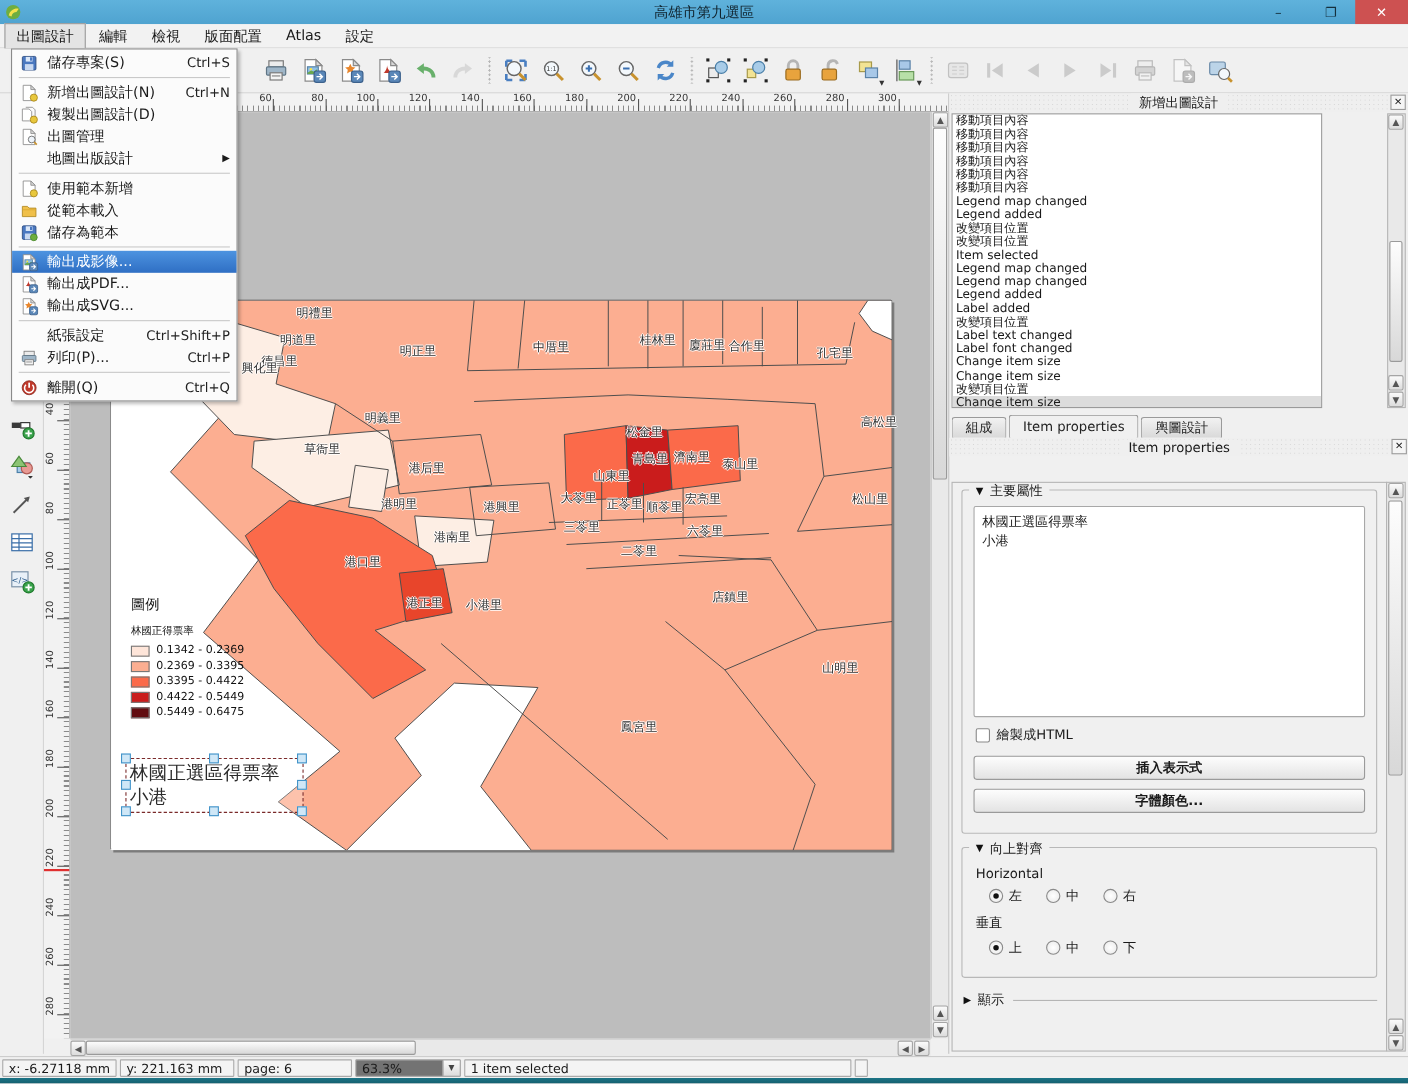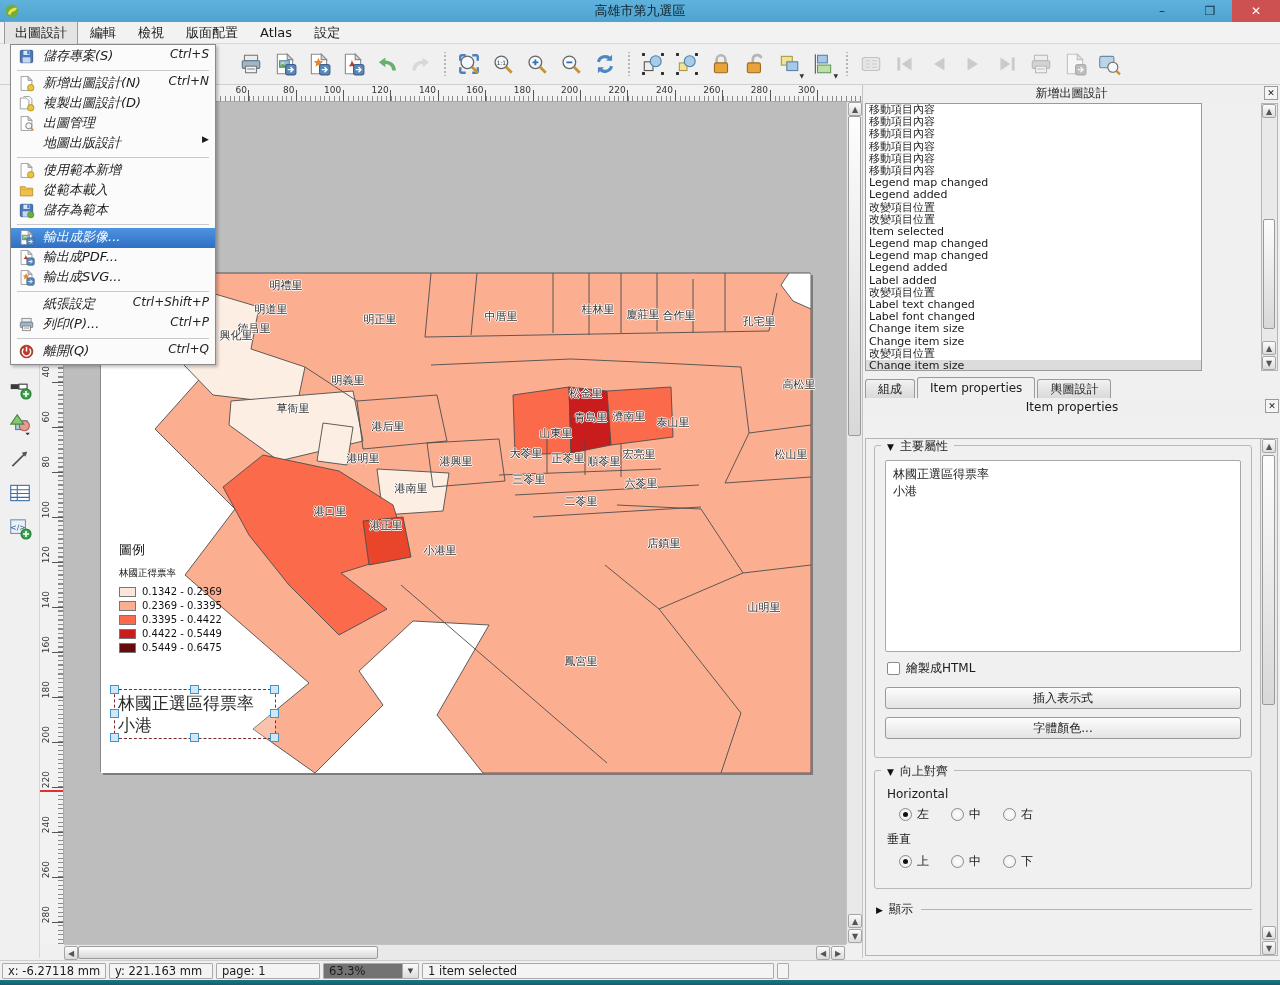--- a/index.html
+++ b/index.html
@@ -74,7 +74,7 @@
 
   
   #file-menu { position:absolute; left:10px; top:44px; width:206px; background:#fbfbfb; border:1px solid #8a8a8a; box-shadow:2px 2px 3px rgba(0,0,0,.25); z-index:50; padding:2px 0; }
-  .fm-item { height:20px; display:flex; align-items:flex-start; font-size:13px; padding:0 6px 0 4px; position:relative;font-style:italic; }
+  .fm-item { height:20px; display:flex; align-items:center; font-size:13px; padding:0 6px 0 4px; position:relative; }
   .fm-item .fm-ic { width:22px; height:18px; display:flex; align-items:center; justify-content:center; margin-right:6px; }
   .fm-item .fm-ic svg { width:17px; height:17px; }
   .fm-label { flex:1; white-space:nowrap; }

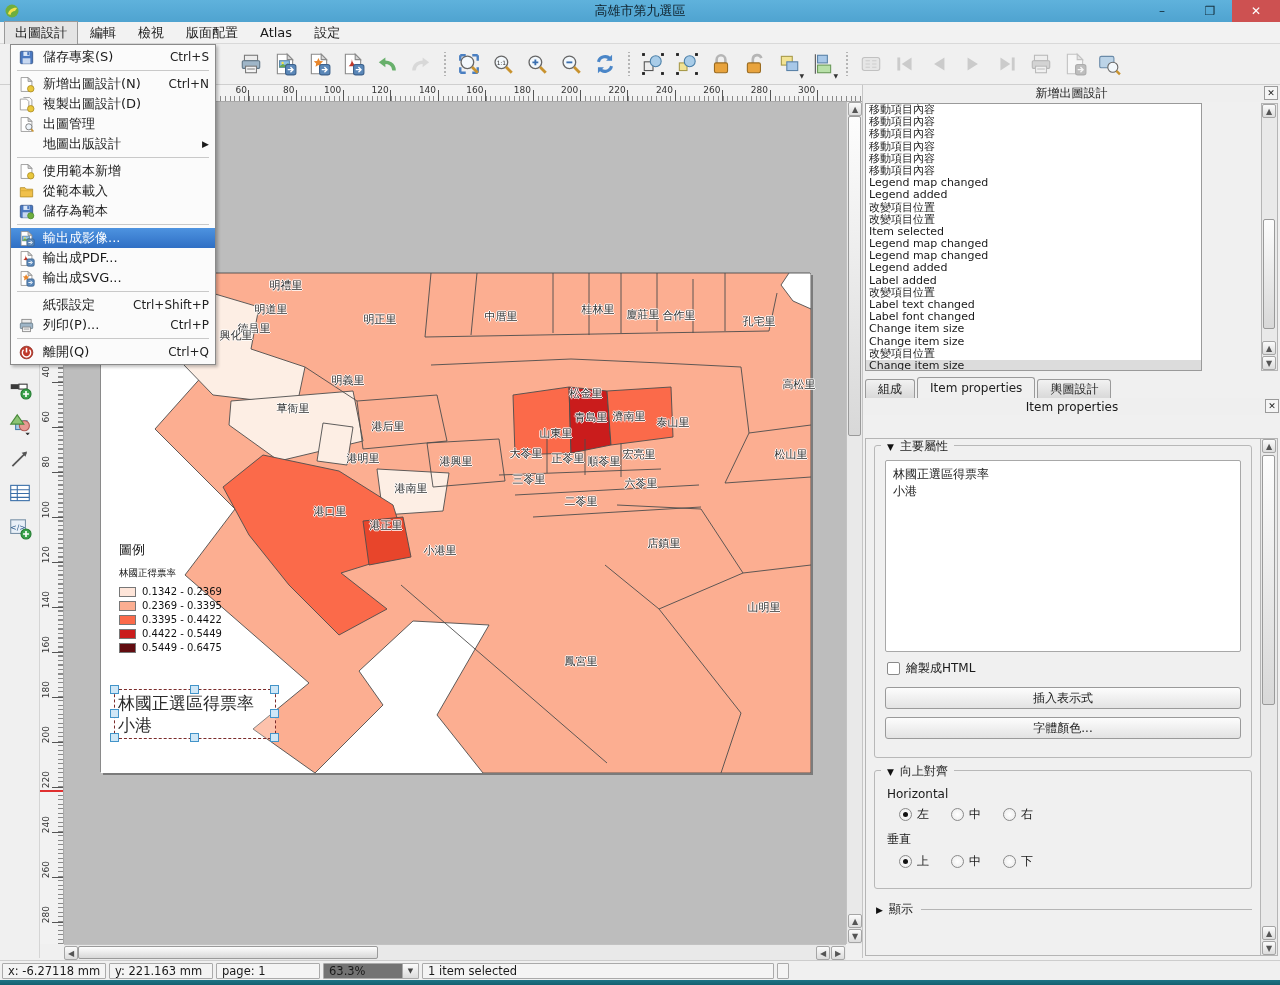--- a/index.html
+++ b/index.html
@@ -535,7 +535,7 @@
           <span class="map-label" style="left: 540px; top: 210px;">六苓里</span>
           <span class="map-label" style="left: 480px; top: 228px;">二苓里</span>
           <span class="map-label" style="left: 229px; top: 238px;">港口里</span>
-          <span class="map-label" style="left: 285px; top: 252px;">港正里</span>
+          <span class="map-label" style="left: 285px; top: 275px;">港正里</span>
           <span class="map-label" style="left: 339px; top: 277px;">小港里</span>
           <span class="map-label" style="left: 563px; top: 270px;">店鎮里</span>
           <span class="map-label" style="left: 663px; top: 334px;">山明里</span>

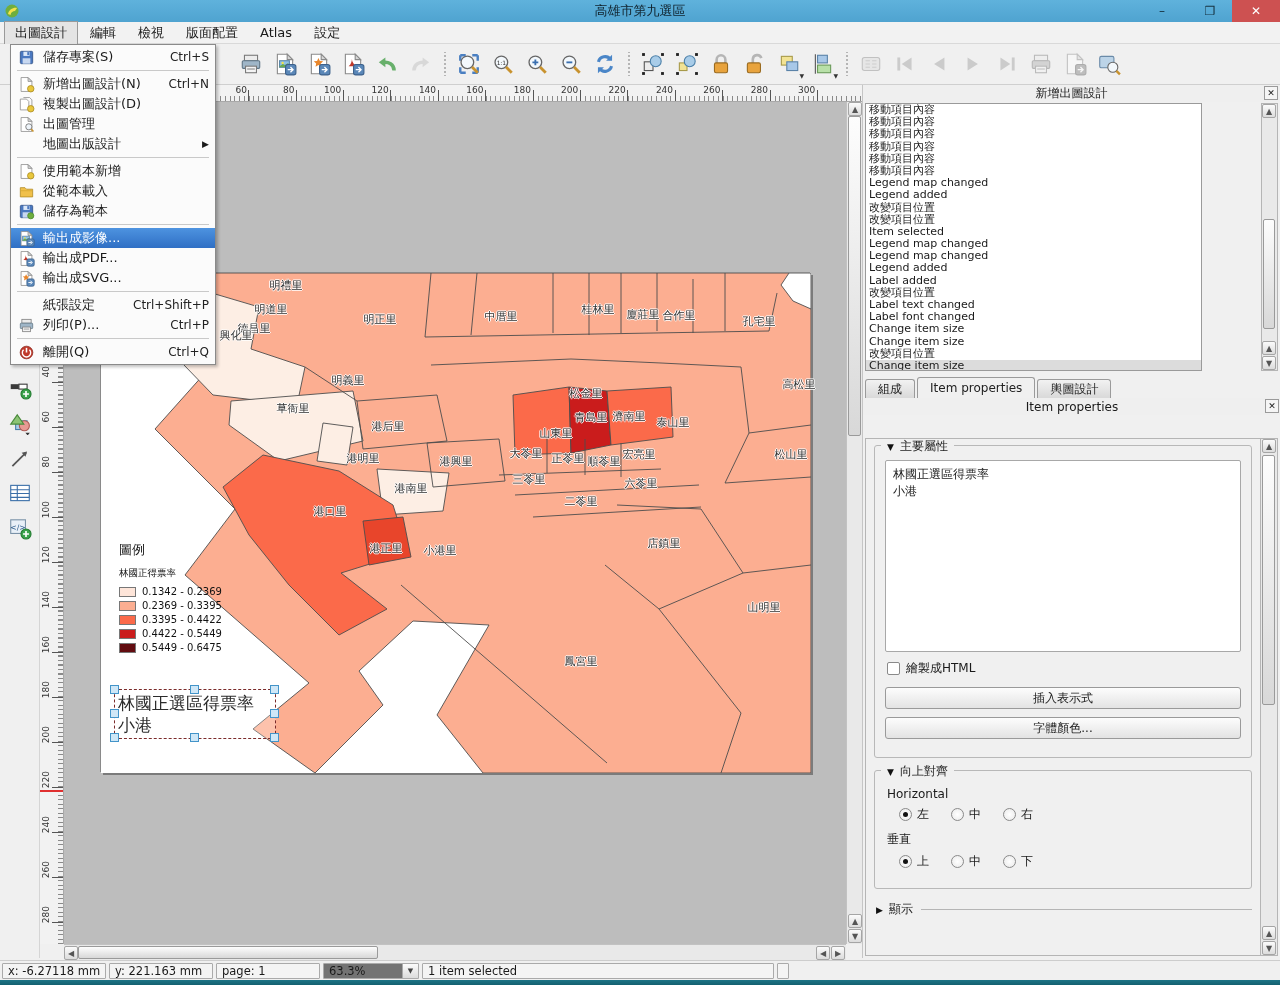--- a/index.html
+++ b/index.html
@@ -108,7 +108,7 @@
   #main-text { width:100%; height:192px; background:#fff; border:1px solid #a8a8a8; border-radius:2px; font-size:12px; padding:5px 7px; line-height:17px; margin-bottom:8px; }
   .chk-row { display:flex; align-items:center; margin:2px 0 10px 2px; }
   .chk-box { width:13px; height:13px; border:1px solid #8a8a8a; background:#fff; border-radius:2px; margin-right:6px; }
-  .btn { display:block; width:100%; height:22px; margin-bottom:8px; background:linear-gradient(#fdfdfd,#e3e3e3); border:1px solid #9a9a9a; border-radius:3px; font-size:12px; text-align:center; line-height:20px; }
+  .btn { display:block; width:100%; height:22px; margin-bottom:8px; background:linear-gradient(#fdfdfd,#e3e3e3); border:1px solid #9a9a9a; border-radius:3px; font-size:12px; text-align:center; line-height:20px;font-weight:bold; }
   .radio-row { display:flex; align-items:center; margin:5px 0 8px 14px; }
   .radio { width:13px; height:13px; border-radius:50%; border:1px solid #8a8a8a; background:radial-gradient(#fff,#e8e8e8); margin-right:5px; position:relative; }
   .radio.on::after { content:""; position:absolute; left:3px; top:3px; width:5px; height:5px; border-radius:50%; background:#111; }

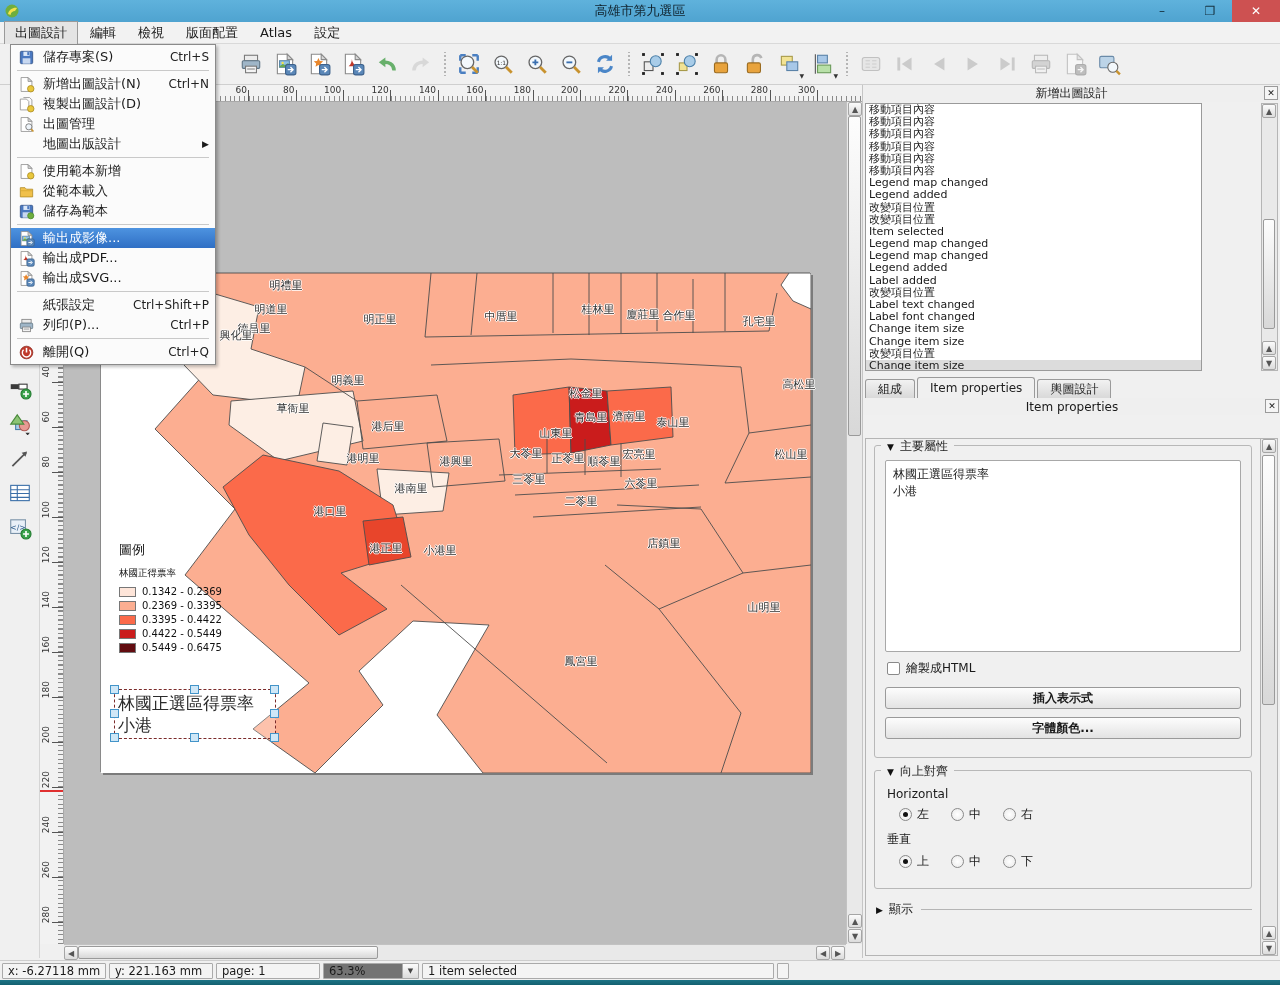--- a/index.html
+++ b/index.html
@@ -865,7 +865,7 @@
   <div id="statusbar">
     <div class="sb-field" style="width:104px;">x: -6.27118 mm</div>
     <div class="sb-field" style="width:104px;">y: 221.163 mm</div>
-    <div class="sb-field" style="width:104px;">page: 1</div>
+    <div class="sb-field" style="width:104px;">page: 6</div>
     <div class="sb-field" id="sb-zoom">
       <span>63.3%</span>
       <span class="dd">▼</span>

